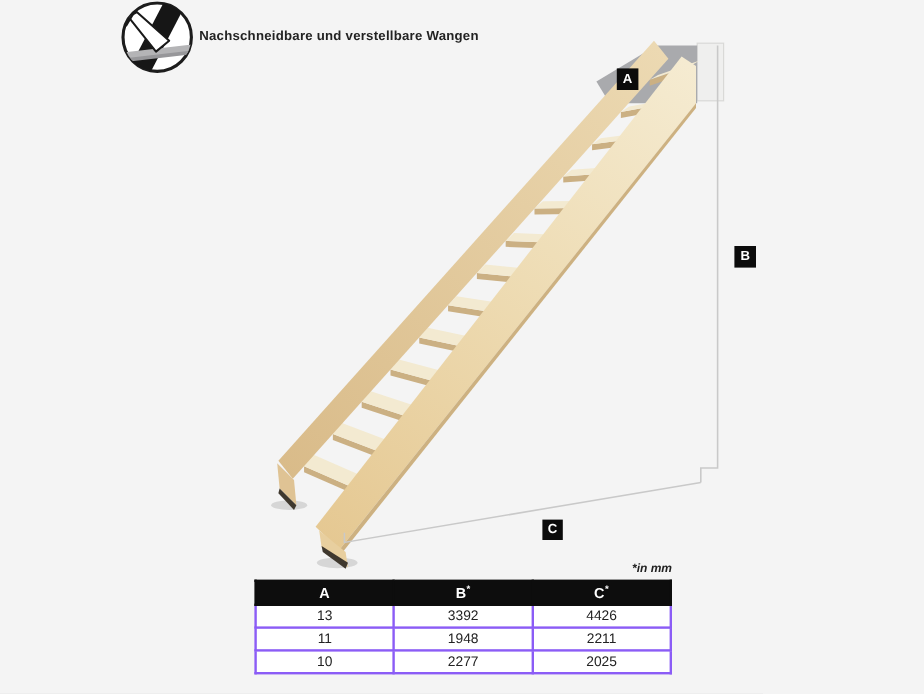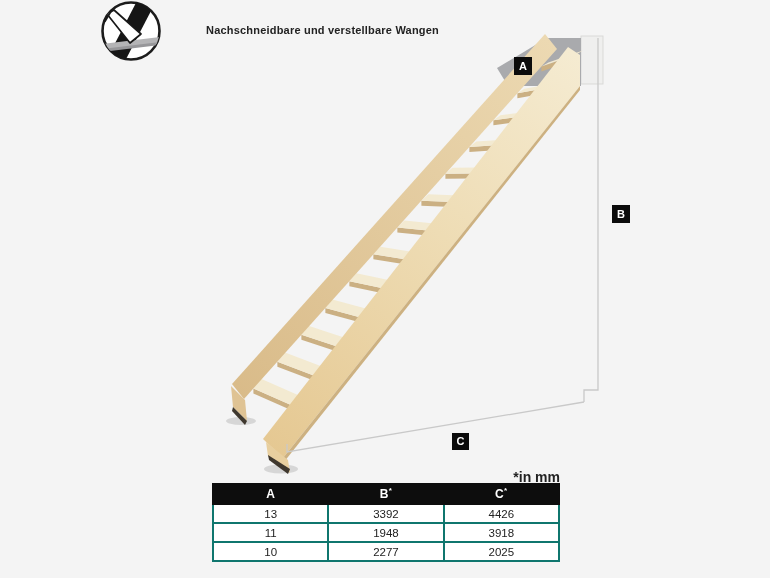--- a/index.html
+++ b/index.html
@@ -11,7 +11,7 @@
   #feature-icon{position:absolute;left:98px;top:1px;width:66px;height:63px;}
   #feature-title{
     position:absolute;left:166px;top:24px;font-size:11px;font-weight:bold;
-    color:#222;letter-spacing:.2px;white-space:nowrap;margin-left:40px;
+    color:#222;letter-spacing:.2px;white-space:nowrap;
   }
   
   #illustration{position:absolute;left:0;top:0;width:770px;height:578px;}

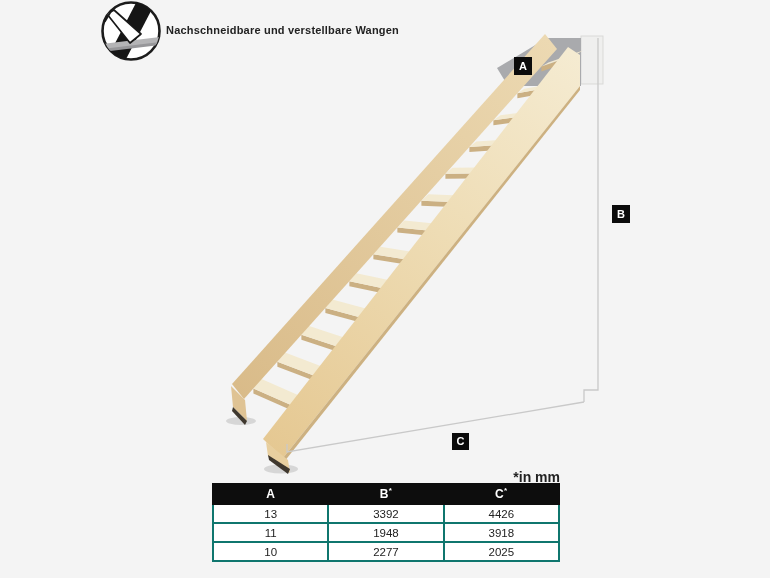--- a/index.html
+++ b/index.html
@@ -27,7 +27,7 @@
   
   #unit-note{
     position:absolute;left:212px;top:469px;width:348px;text-align:right;
-    font-size:14px;font-weight:bold;color:#222;
+    font-size:10px;font-weight:bold;color:#222;font-style:italic;
   }
   
   #dim-table{

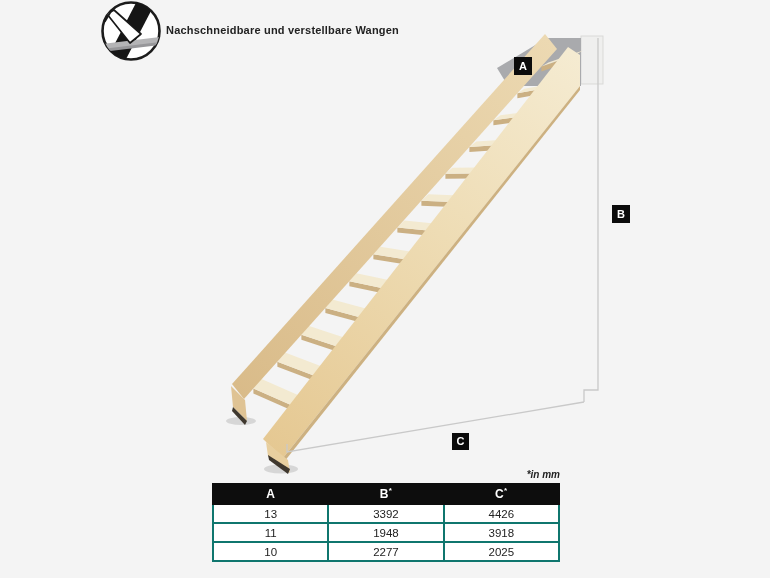--- a/index.html
+++ b/index.html
@@ -42,7 +42,7 @@
   #dim-table th sup{font-size:8px;}
   #dim-table td{
     background:#fff;color:#222;font-size:11.5px;text-align:center;
-    height:17px;padding:0;border:2px solid #0f766e;
+    height:17px;padding:0;border:2px solid #8b5cf6;
   }
 </style>
 </head>

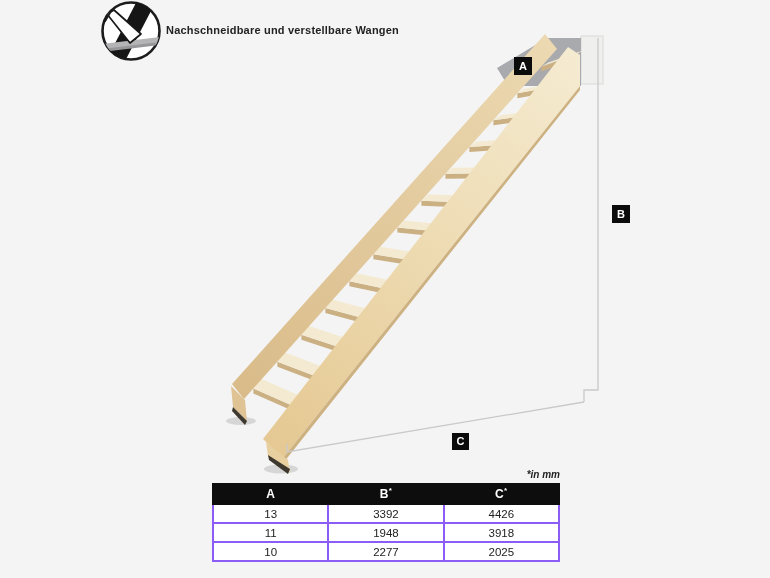--- a/index.html
+++ b/index.html
@@ -153,7 +153,7 @@
         <tr>
           <td>11</td>
           <td>1948</td>
-          <td>3918</td>
+          <td>2211</td>
         </tr>
         <tr>
           <td>10</td>

